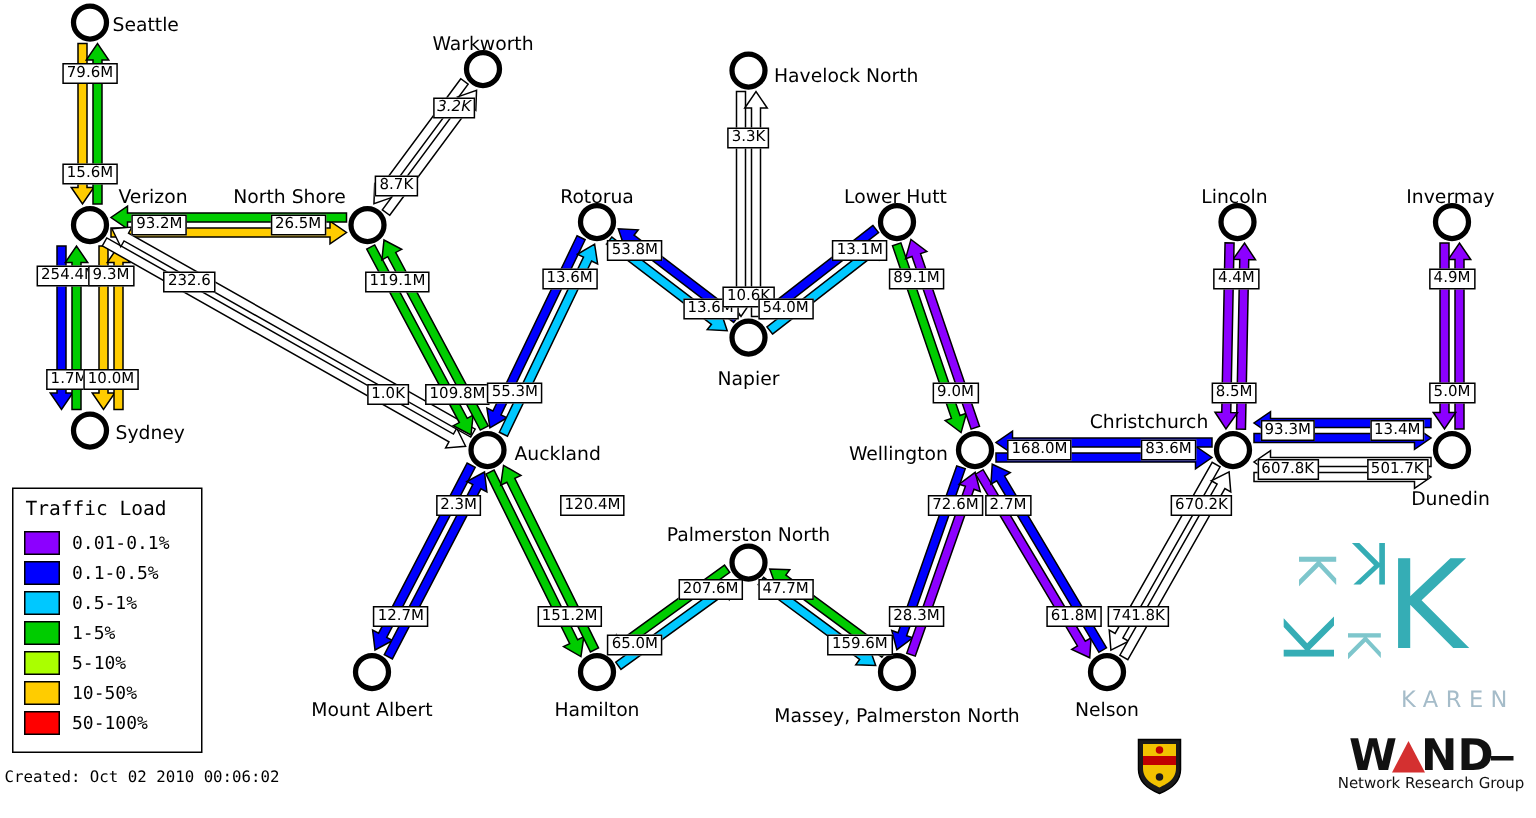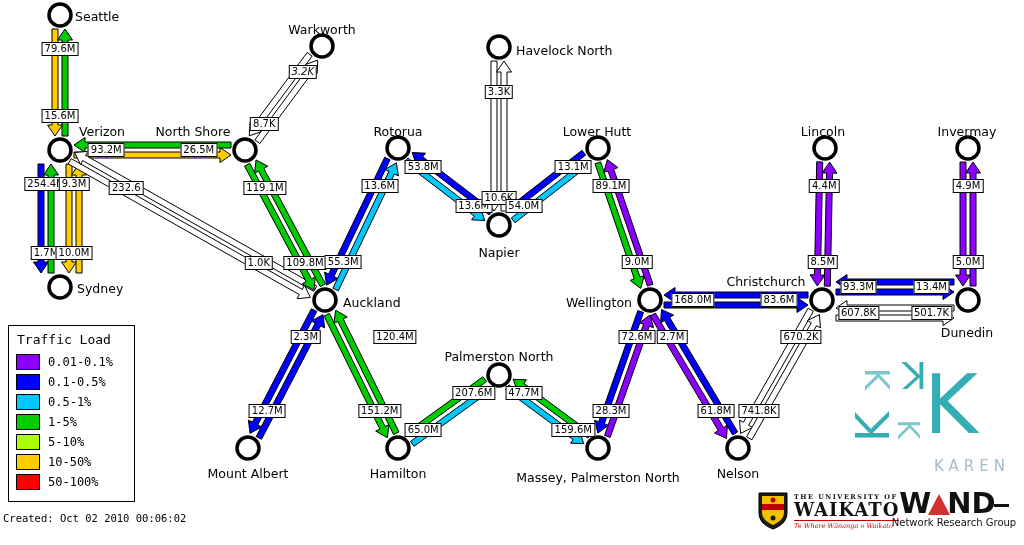--- a/index.html
+++ b/index.html
@@ -236,12 +236,6 @@
       <circle cx="15" cy="8" r="2.5" fill="#c00000"></circle>
       <circle cx="15" cy="26" r="2.5" fill="#1a1a1a"></circle>
     </svg>
-    <div class="wk-text">
-      <div class="wk-line1">THE UNIVERSITY OF</div>
-      <div class="wk-line2">WAIKATO</div>
-      <div class="wk-rule"></div>
-      <div class="wk-line3">Te Whare Wānanga o Waikato</div>
-    </div>
   </div>
 
   <div id="wand-logo">

